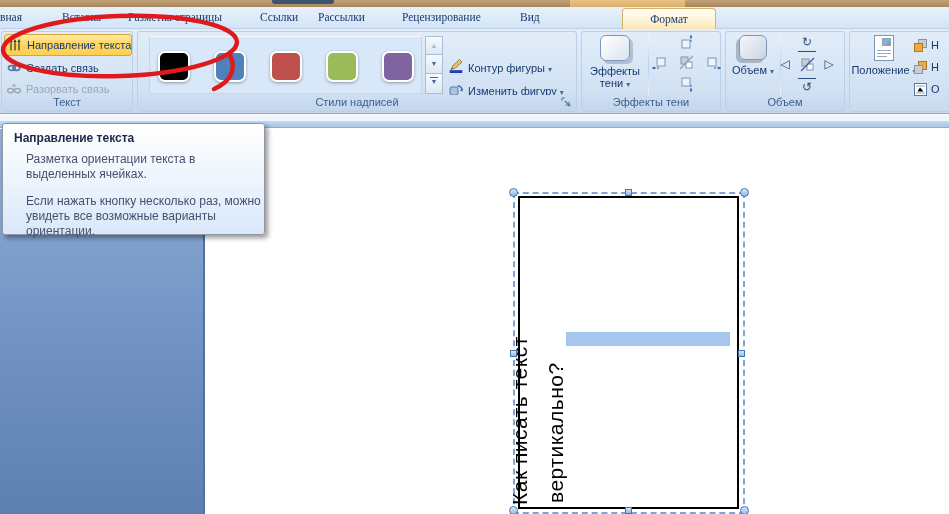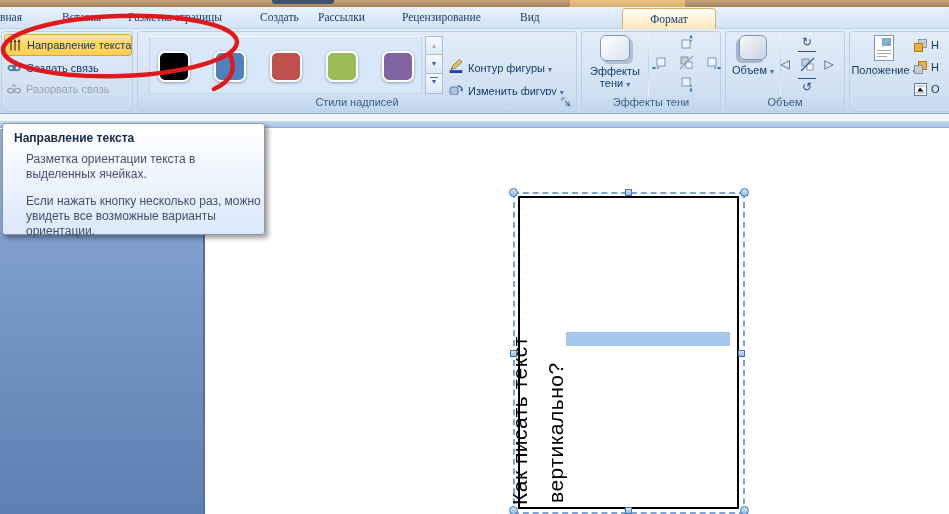--- a/index.html
+++ b/index.html
@@ -128,7 +128,7 @@
     <span class="tab" style="left:0px">вная</span>
     <span class="tab" style="left:62px">Вставка</span>
     <span class="tab" style="left:128px">Разметка страницы</span>
-    <span class="tab" style="left:260px">Создать</span>
+    <span class="tab" style="left:260px">Ссылки</span>
     <span class="tab" style="left:318px">Рассылки</span>
     <span class="tab" style="left:402px">Рецензирование</span>
     <span class="tab" style="left:520px">Вид</span>

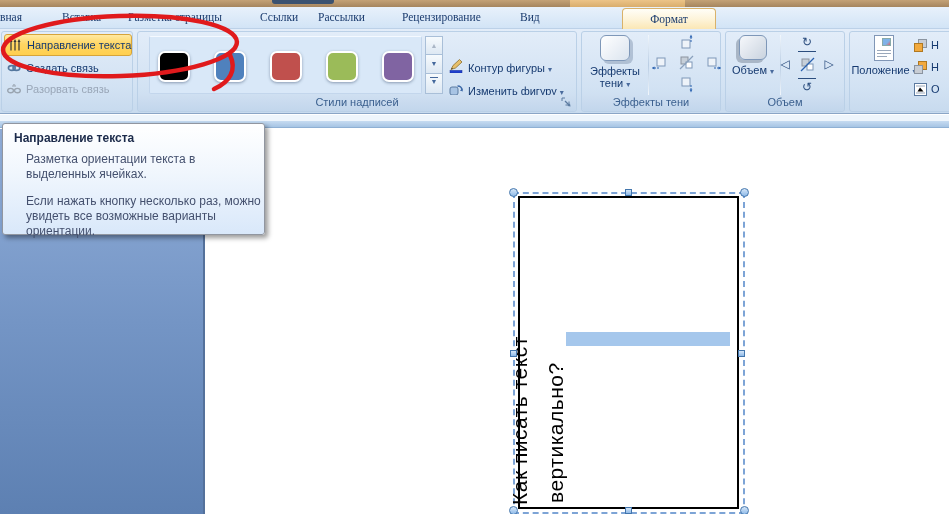--- a/index.html
+++ b/index.html
@@ -172,6 +172,7 @@
         </svg>
         <span class="rbtn-label">Разорвать связь</span>
       </div>
+      <div class="group-label">Текст</div>
     </div>
 
     <div class="group g-styles">

